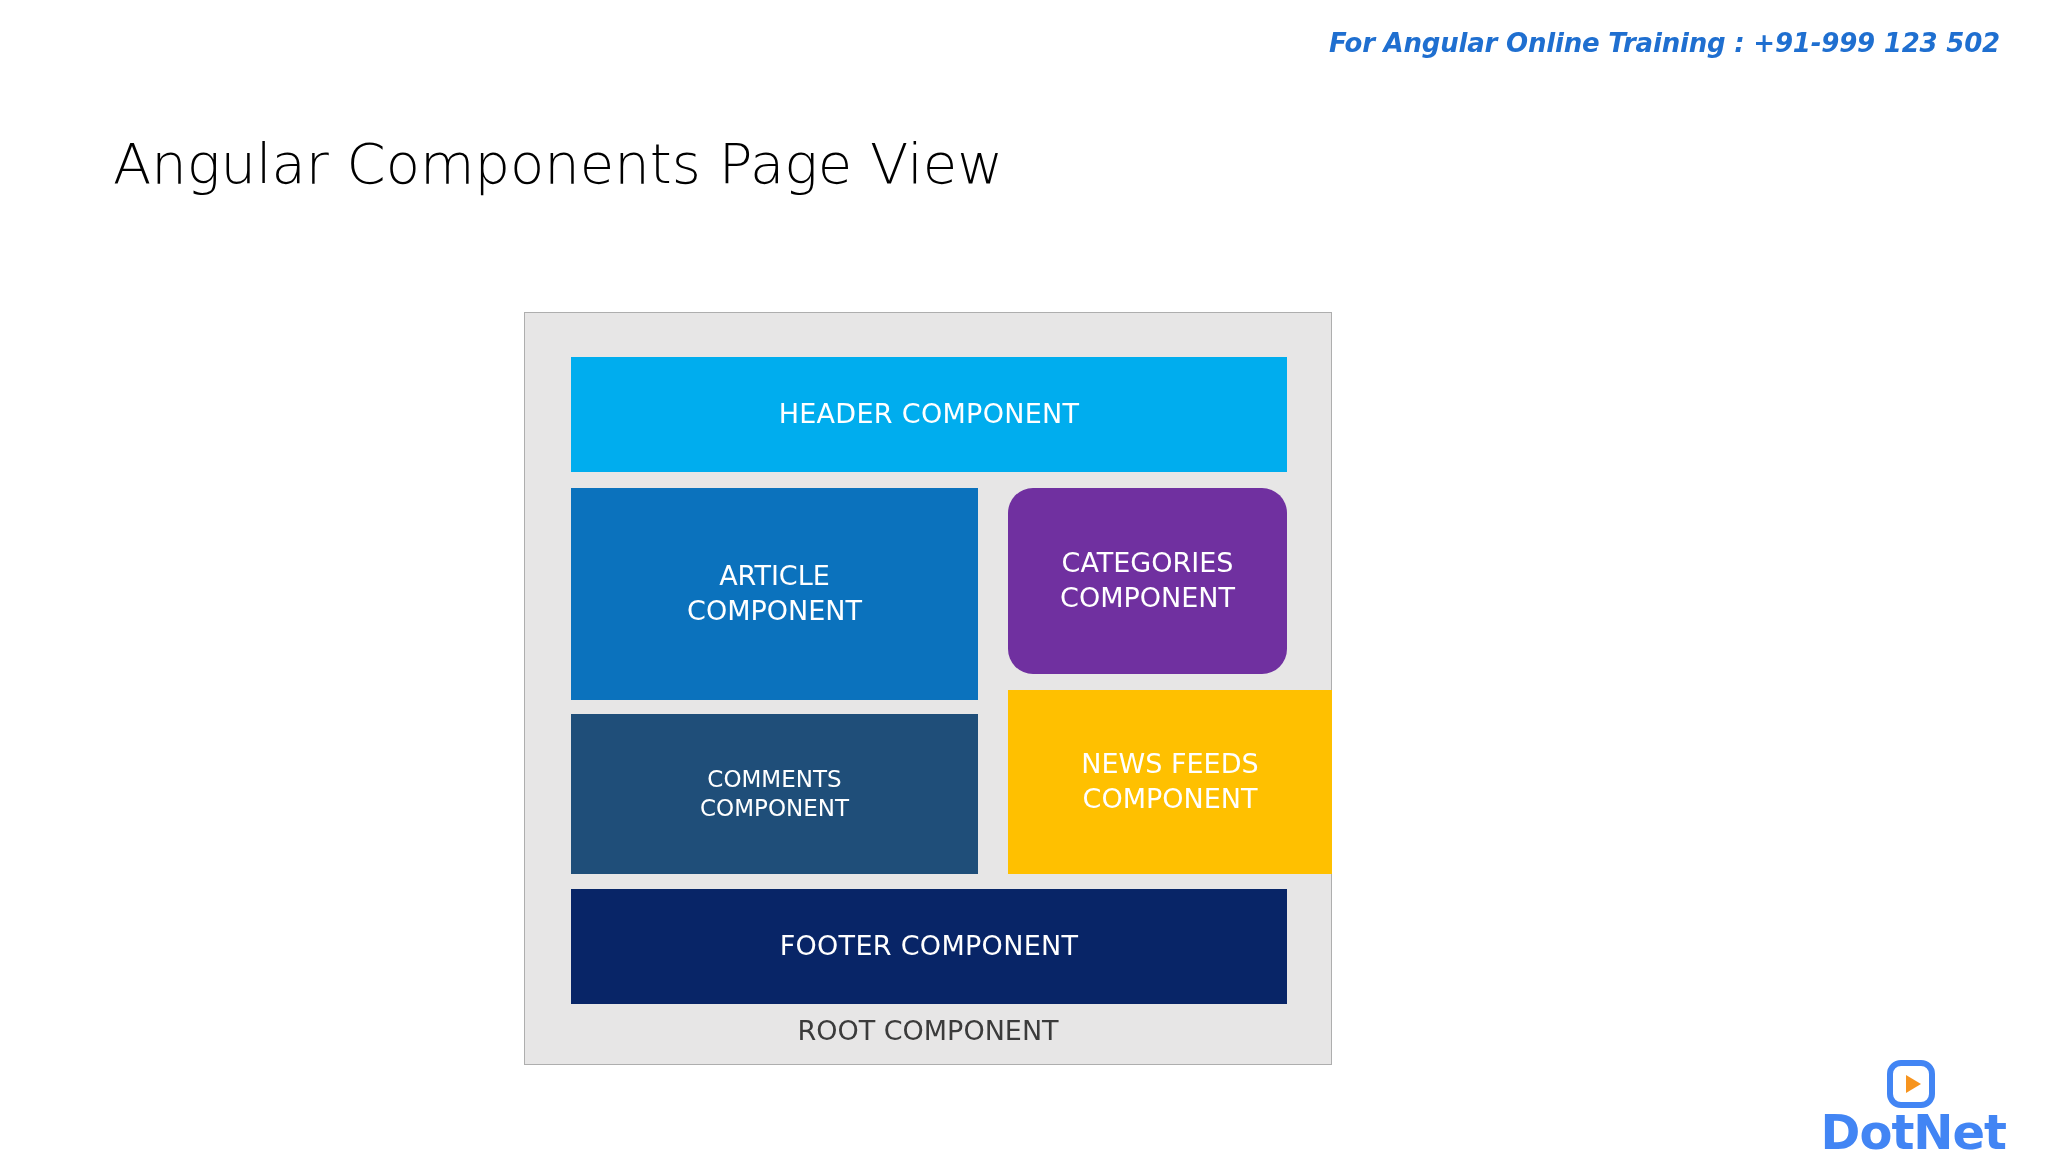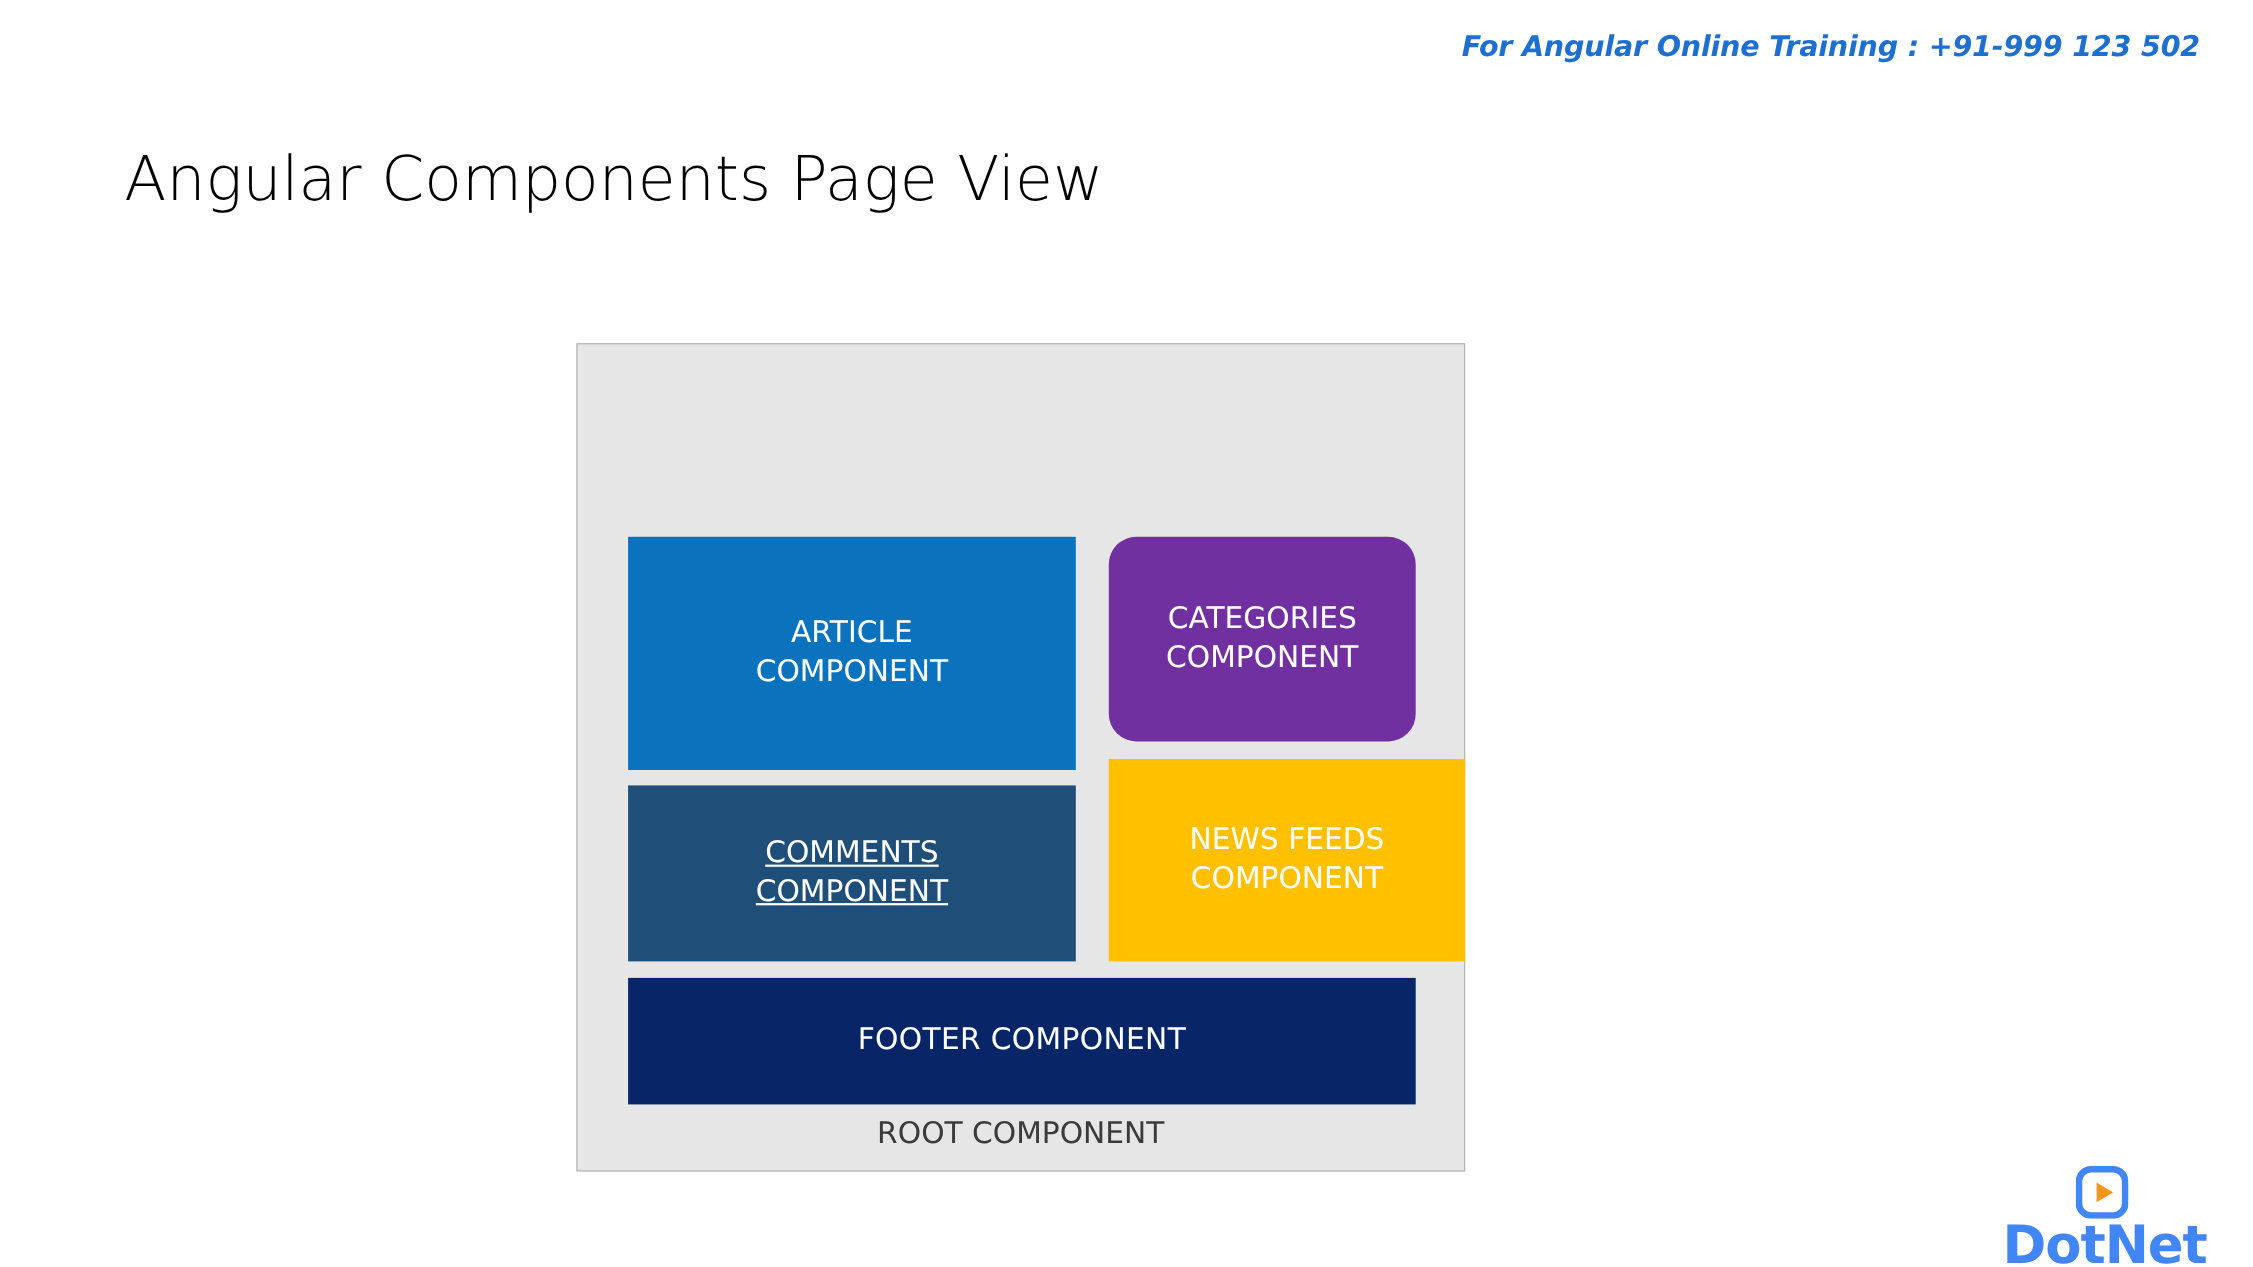--- a/index.html
+++ b/index.html
@@ -179,6 +179,7 @@
 
 <div id="root-container">
 
+  <div class="comp-box" id="box-header">HEADER COMPONENT</div>
 
   <div class="comp-box" id="box-article">ARTICLE<br>COMPONENT</div>
 

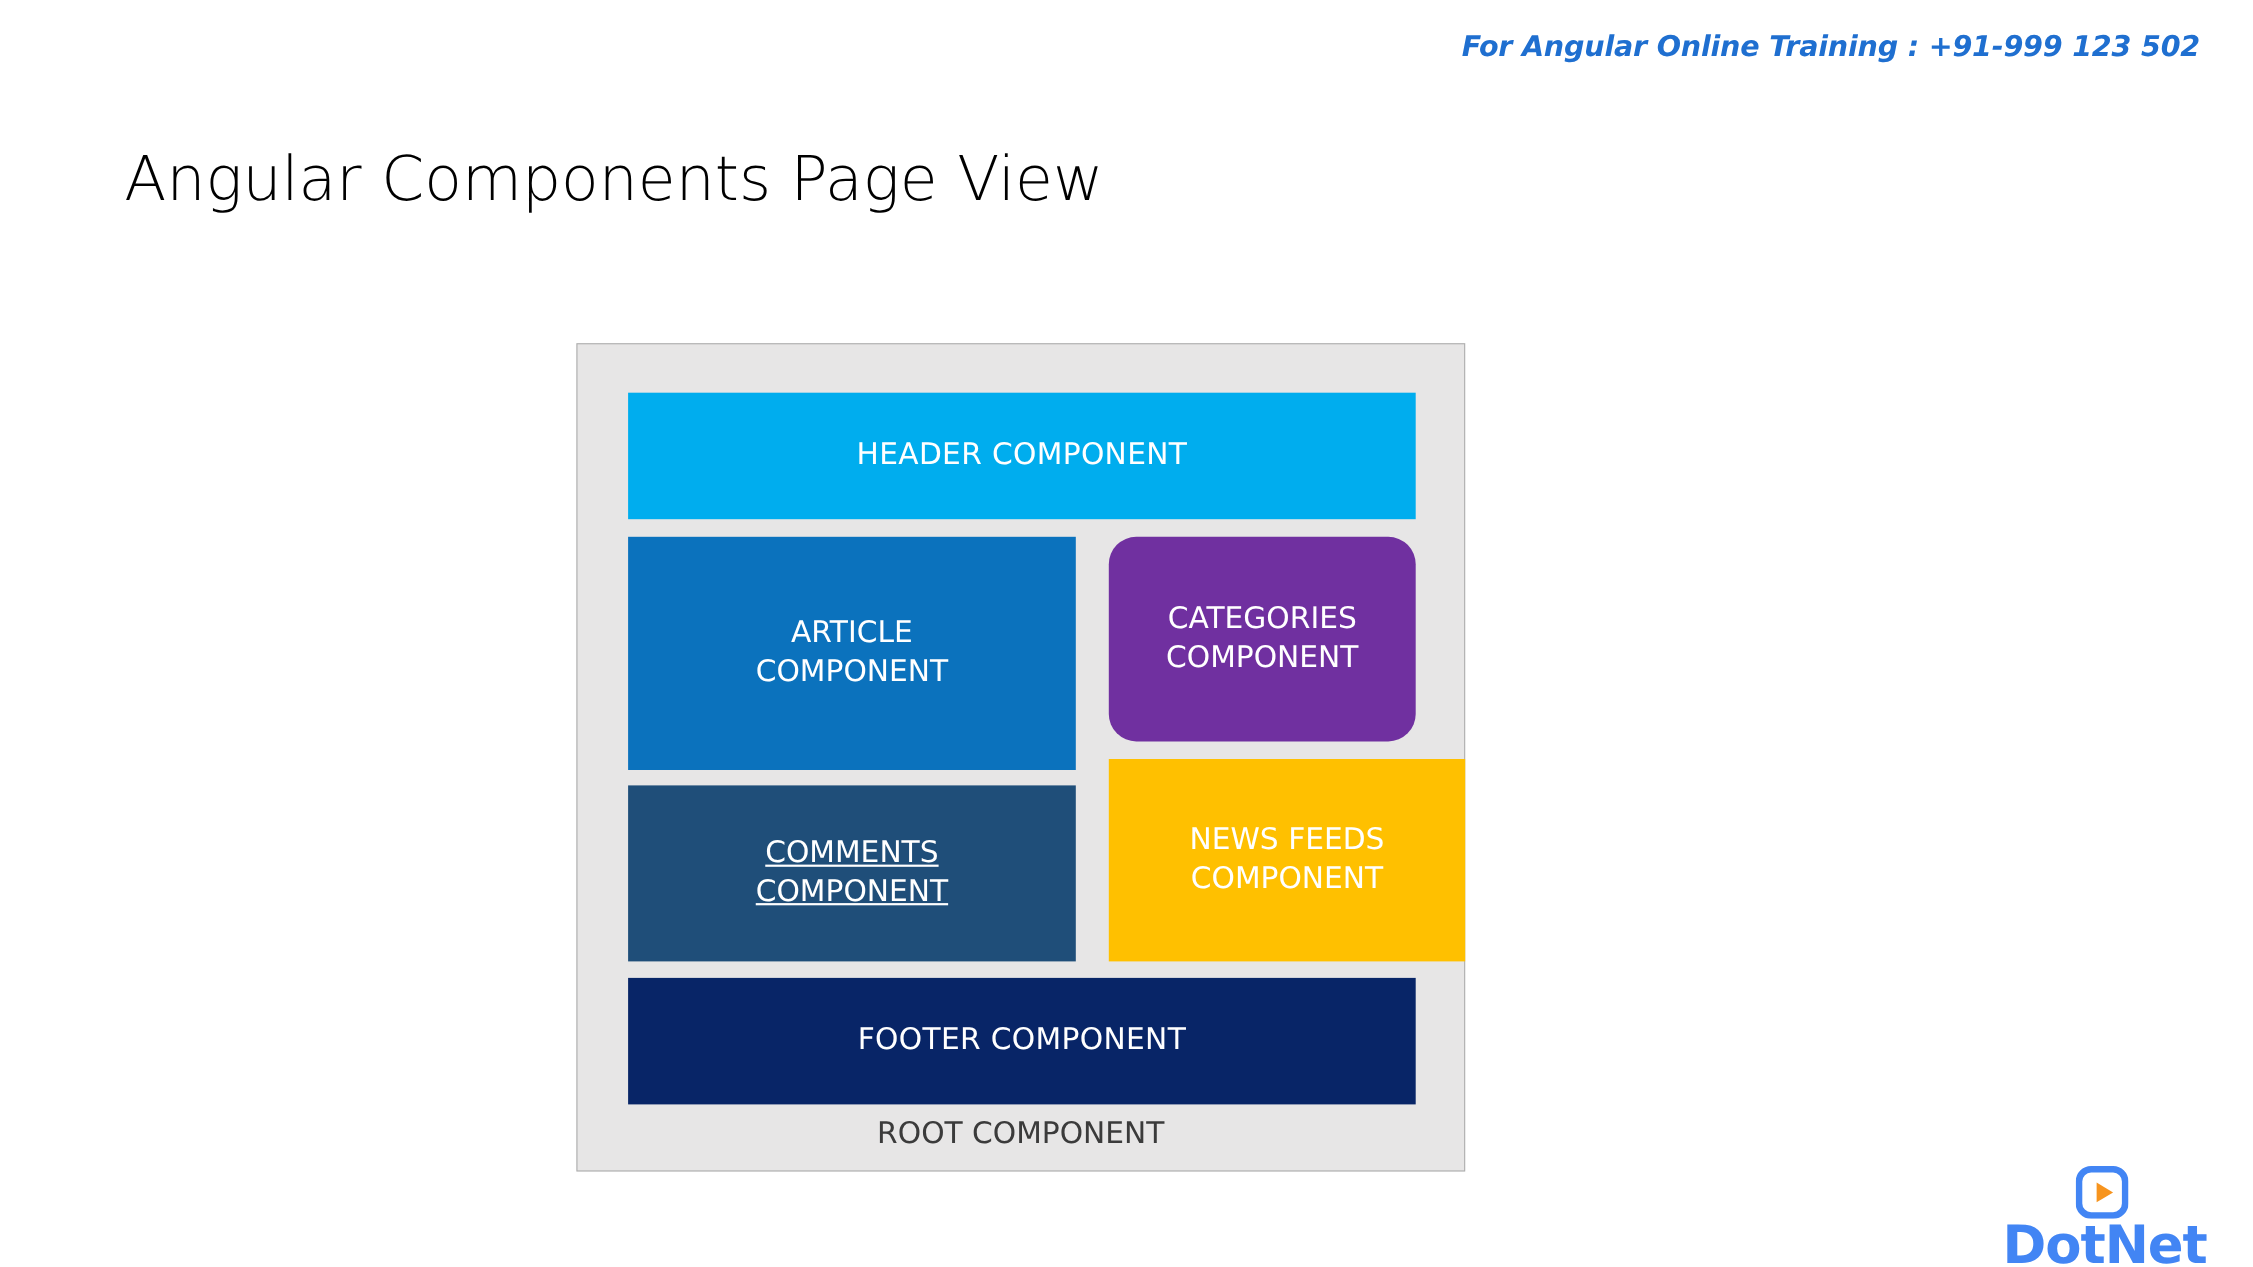--- a/index.html
+++ b/index.html
@@ -108,8 +108,7 @@
     width: 407px;
     height: 160px;
     background: #1F4E79;
-    font-size: 27px;
-    text-decoration: underline;
+    font-size: 23px;
   }
 
   

